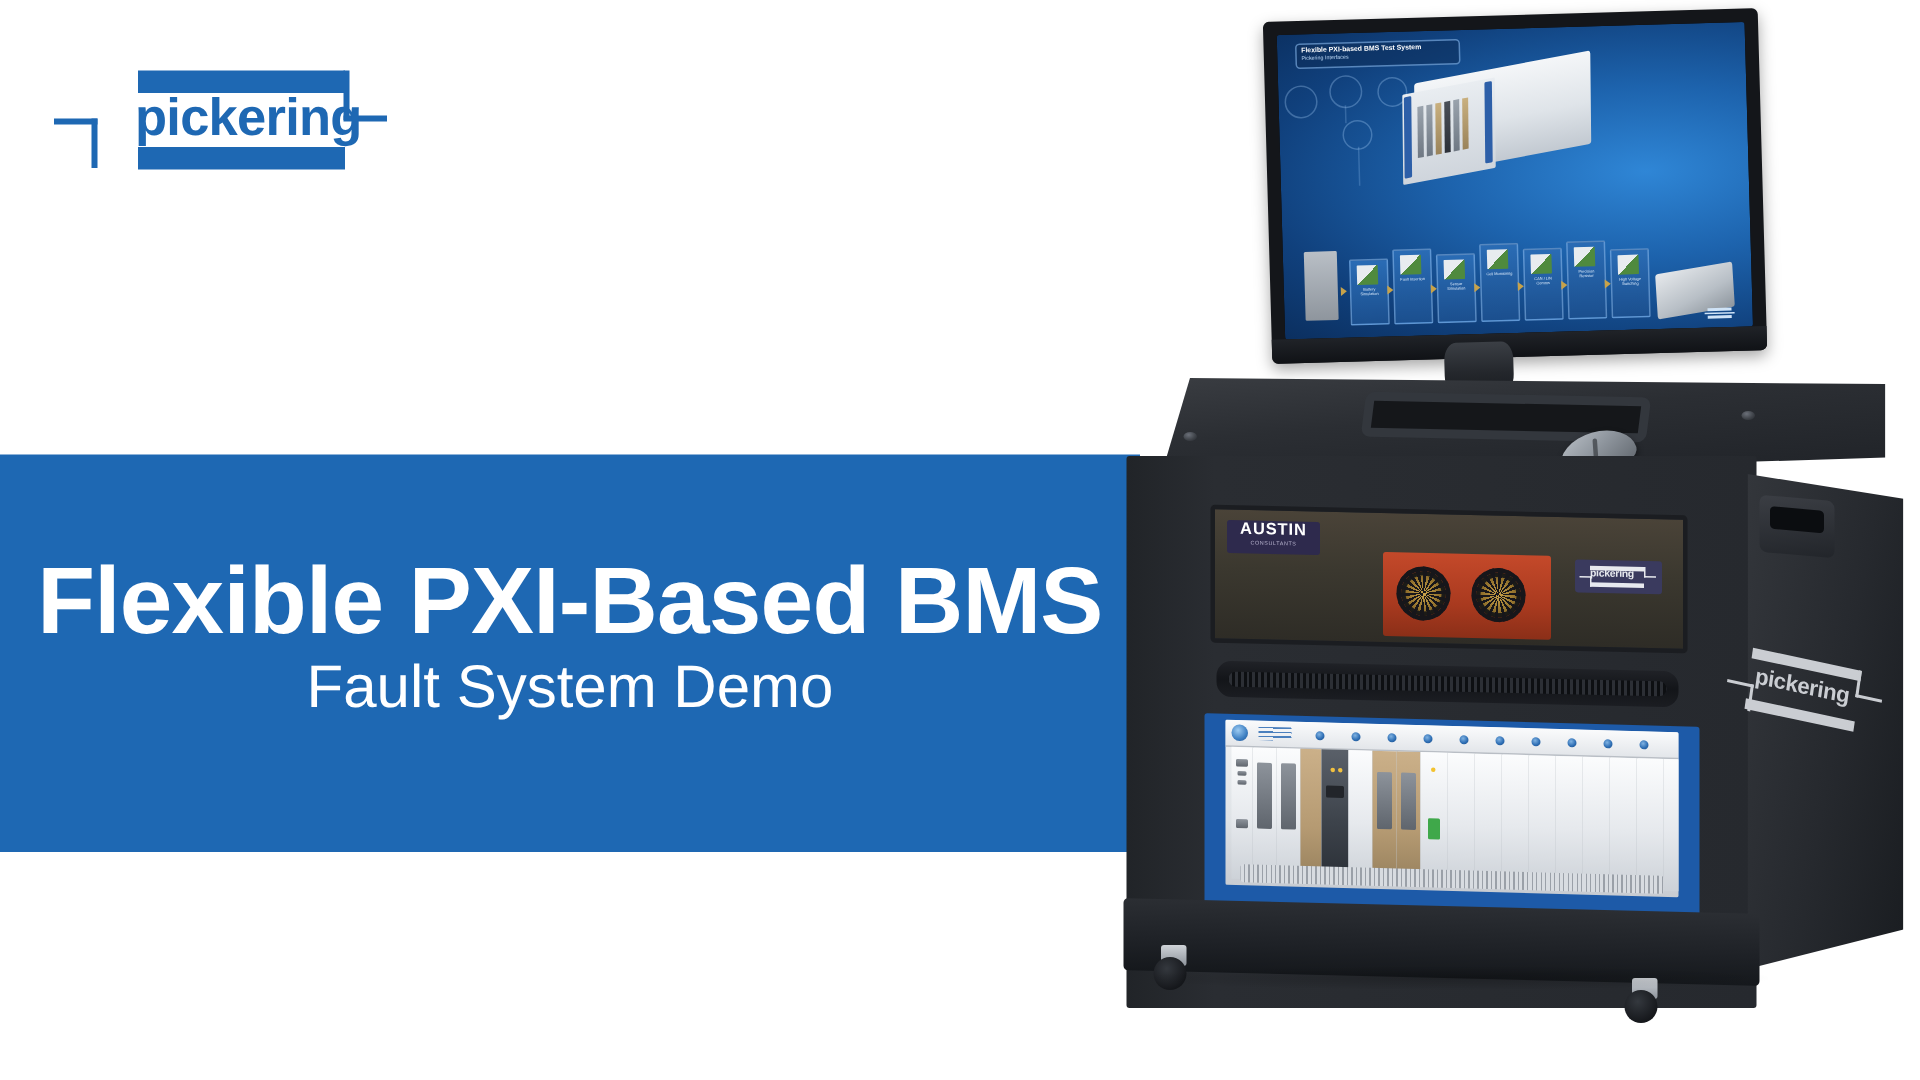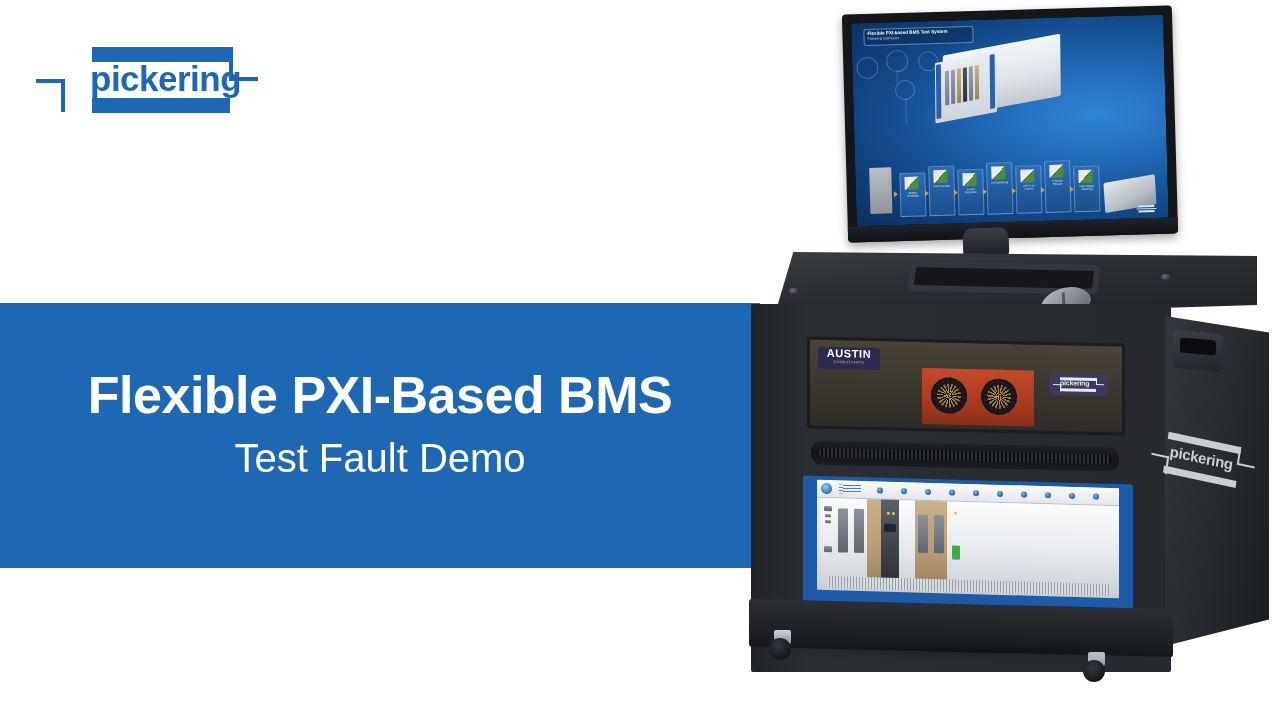--- a/index.html
+++ b/index.html
@@ -74,7 +74,7 @@
     width: 760px;
     text-align: center;
     color: #ffffff;
-    font-size: 52px;
+    font-size: 63px;
     font-weight: bold;
     letter-spacing: -0.5px;
     white-space: nowrap;

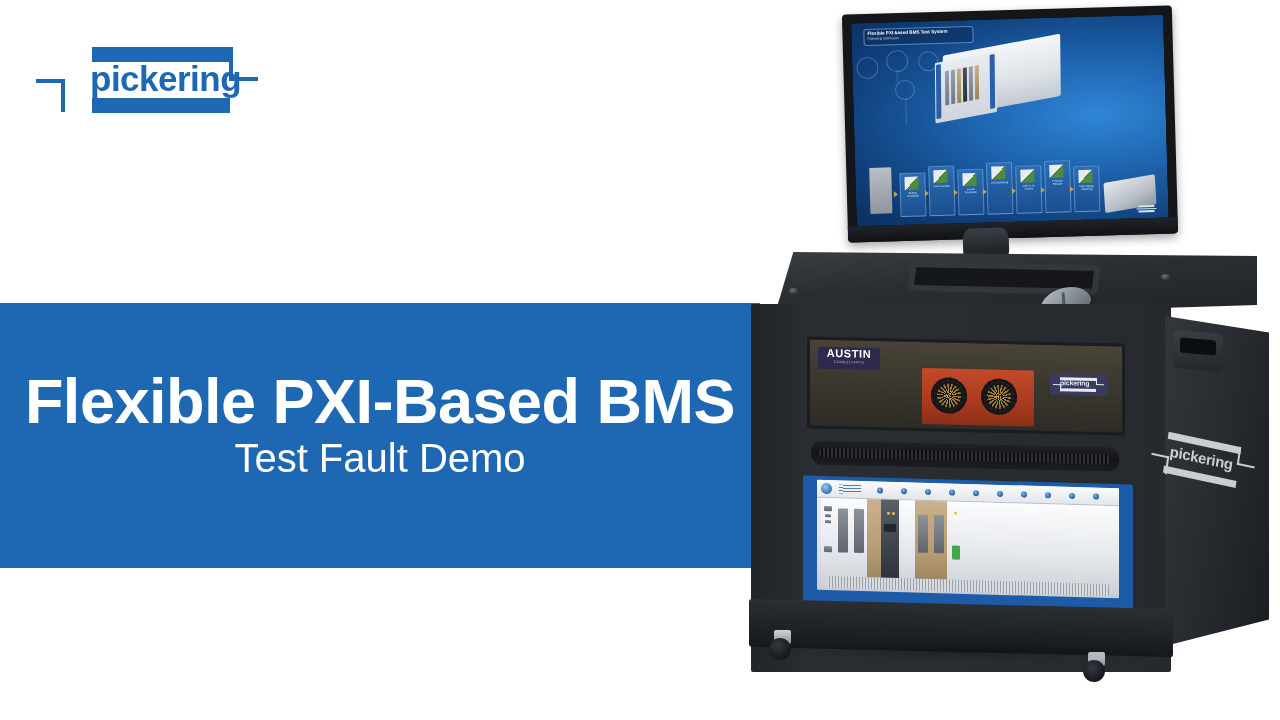--- a/index.html
+++ b/index.html
@@ -595,7 +595,7 @@
 
   <div id="banner">
     <div id="banner-title">Flexible PXI-Based BMS</div>
-    <div id="banner-subtitle">Test Fault Demo</div>
+    <div id="banner-subtitle">Fault System Demo</div>
   </div>
 
   <div id="photo">

